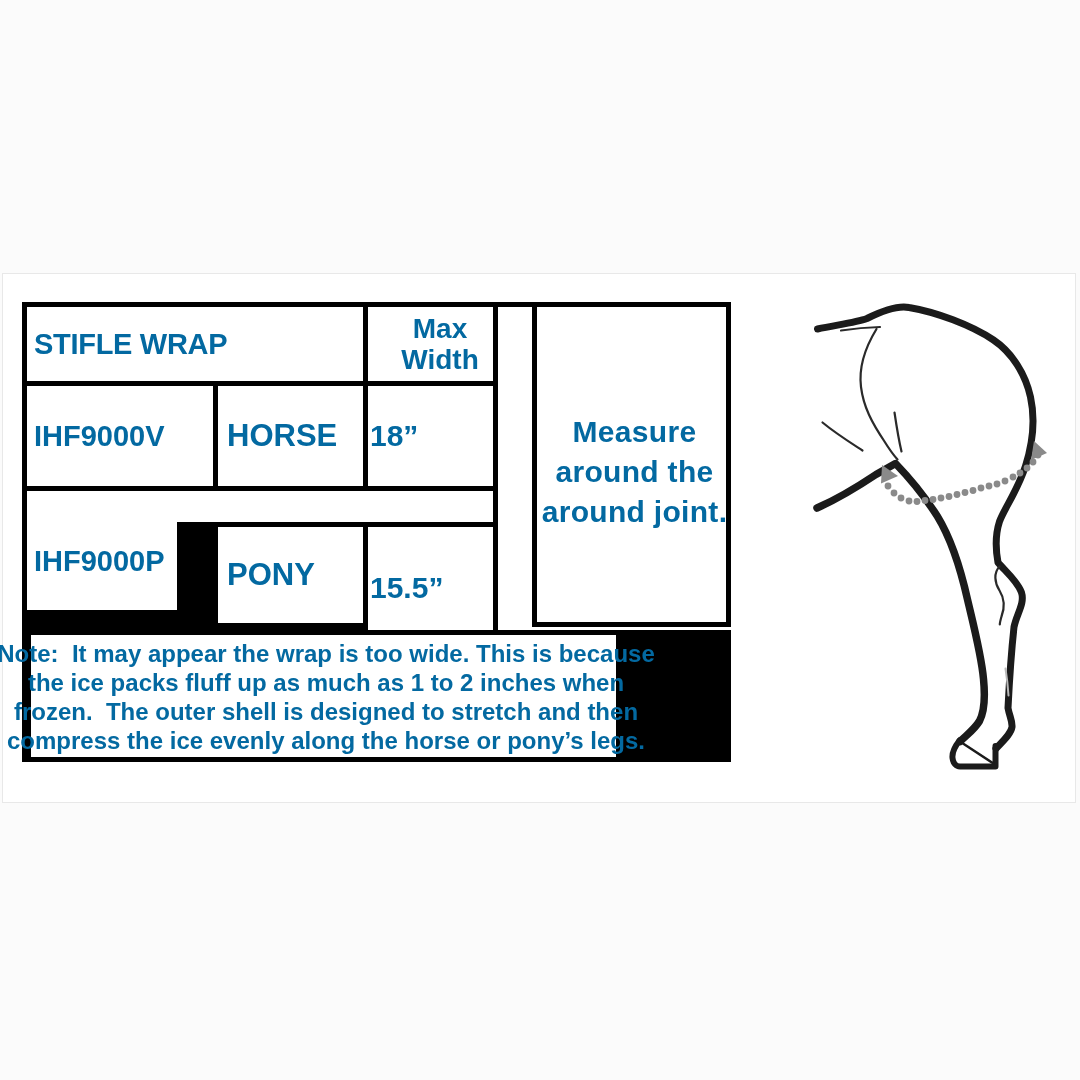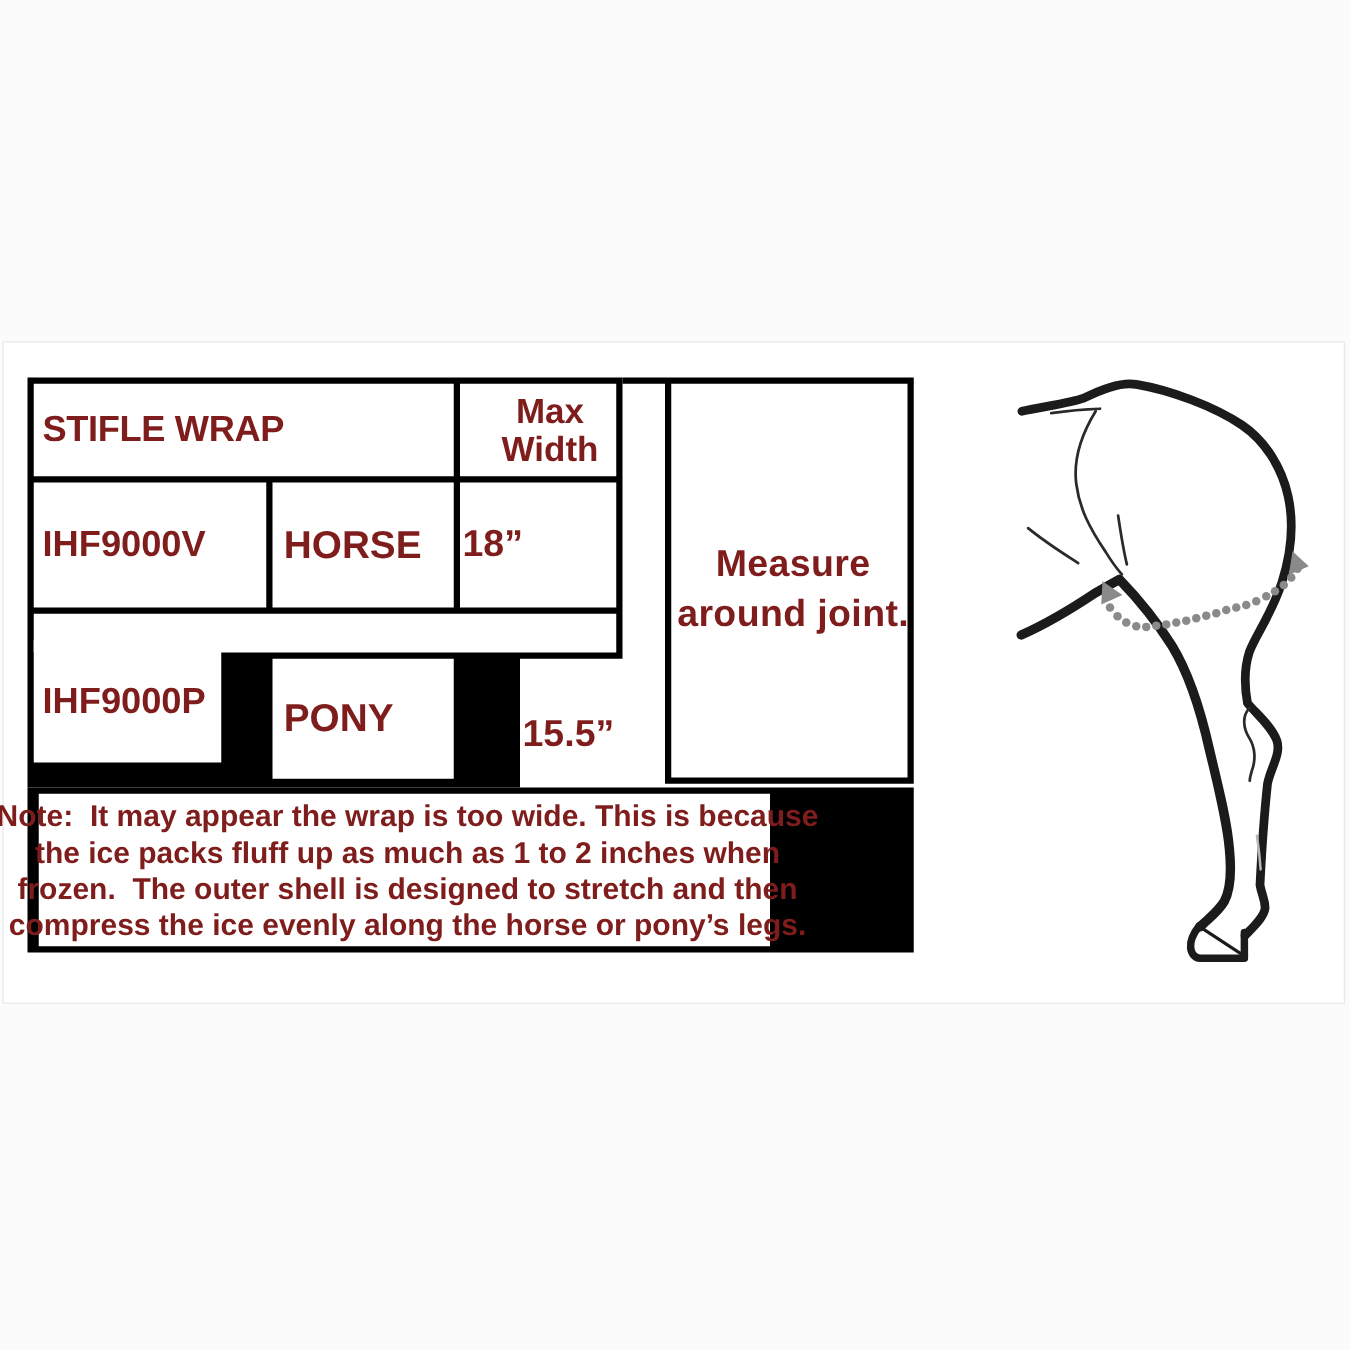--- a/index.html
+++ b/index.html
@@ -4,7 +4,7 @@
 <style>
   html,body{margin:0;padding:0;background:#fbfbfb;}
   .page{position:relative;width:1080px;height:1080px;background:#fbfbfb;overflow:hidden;
-        font-family:"Liberation Sans","DejaVu Sans",sans-serif;font-weight:700;color:#7f1d1d;}
+        font-family:"Liberation Sans","DejaVu Sans",sans-serif;font-weight:700;color:#0369a1;}
   .card{position:absolute;left:2px;top:273px;width:1074px;height:530px;background:#ffffff;
         border:1px solid #e8e8e8;box-sizing:border-box;}
   

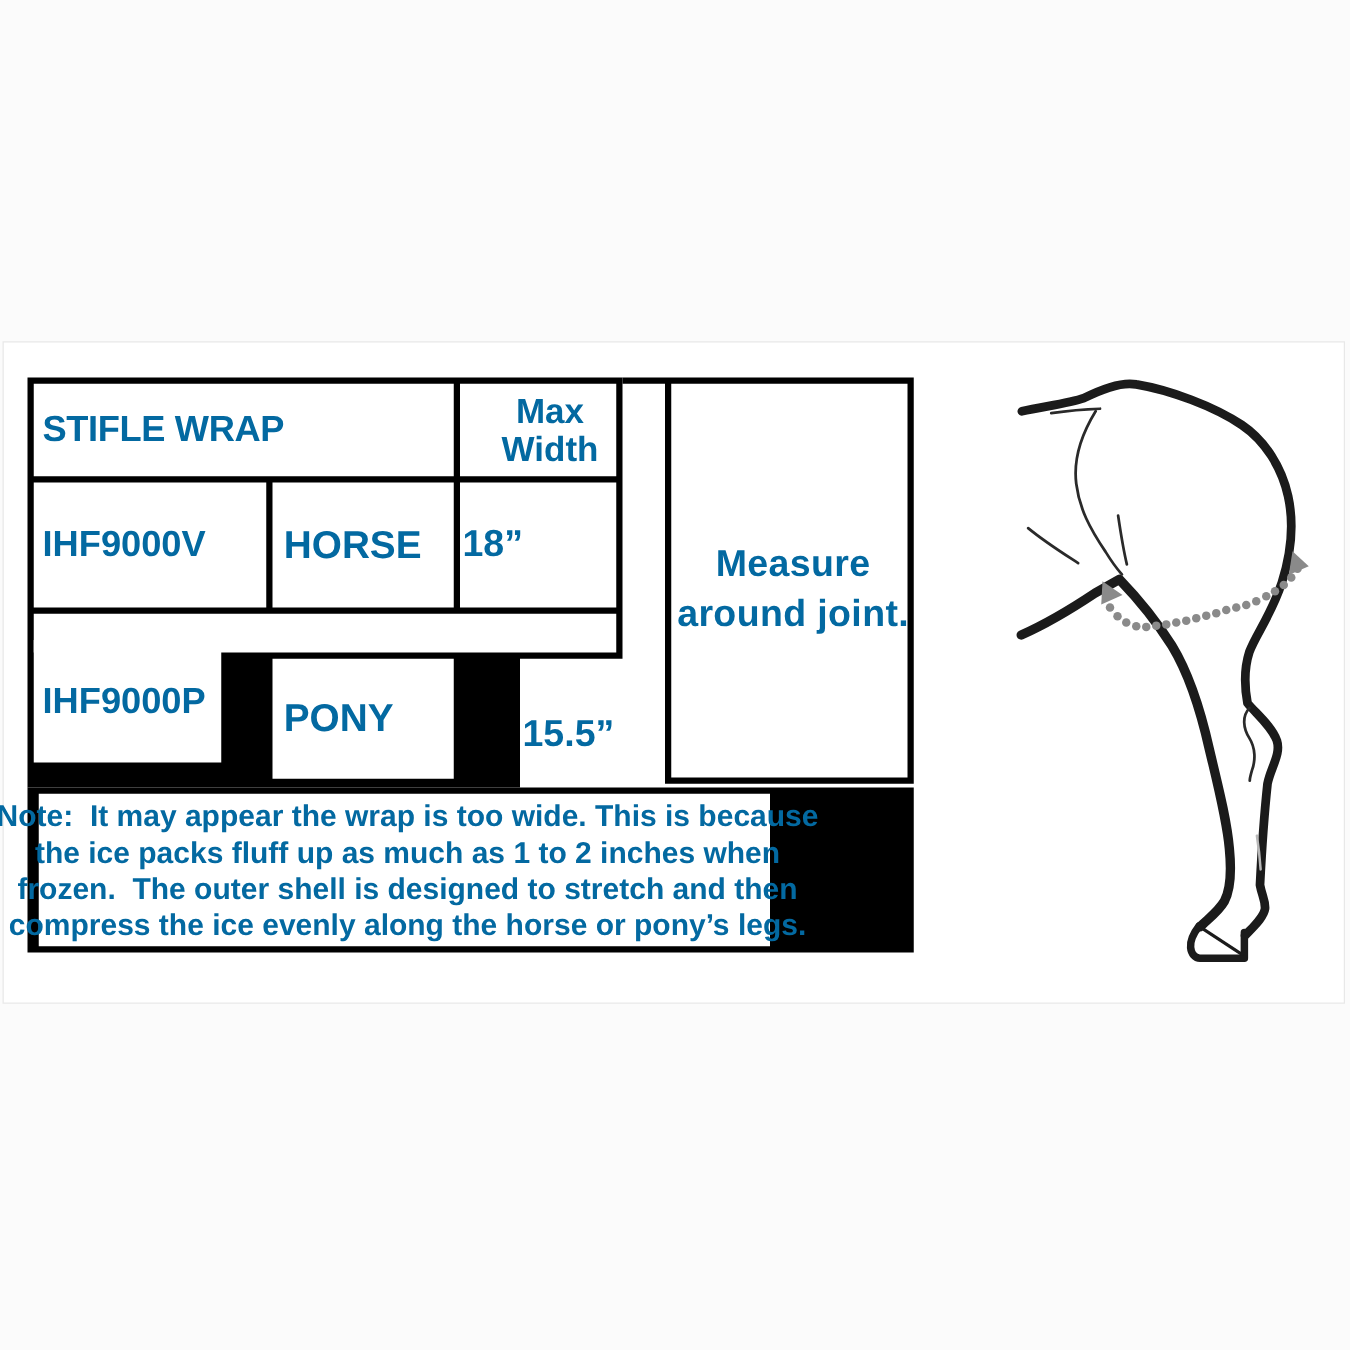--- a/index.html
+++ b/index.html
@@ -67,6 +67,7 @@
   <div class="blackrect" style="left:532px;top:302px;width:199px;height:325px;"></div>
   <div class="cell t-measure" style="left:537px;top:307px;width:189px;height:315px;">
     <span>Measure</span>
+    <span>around the</span>
     <span>around joint.</span>
   </div>
 

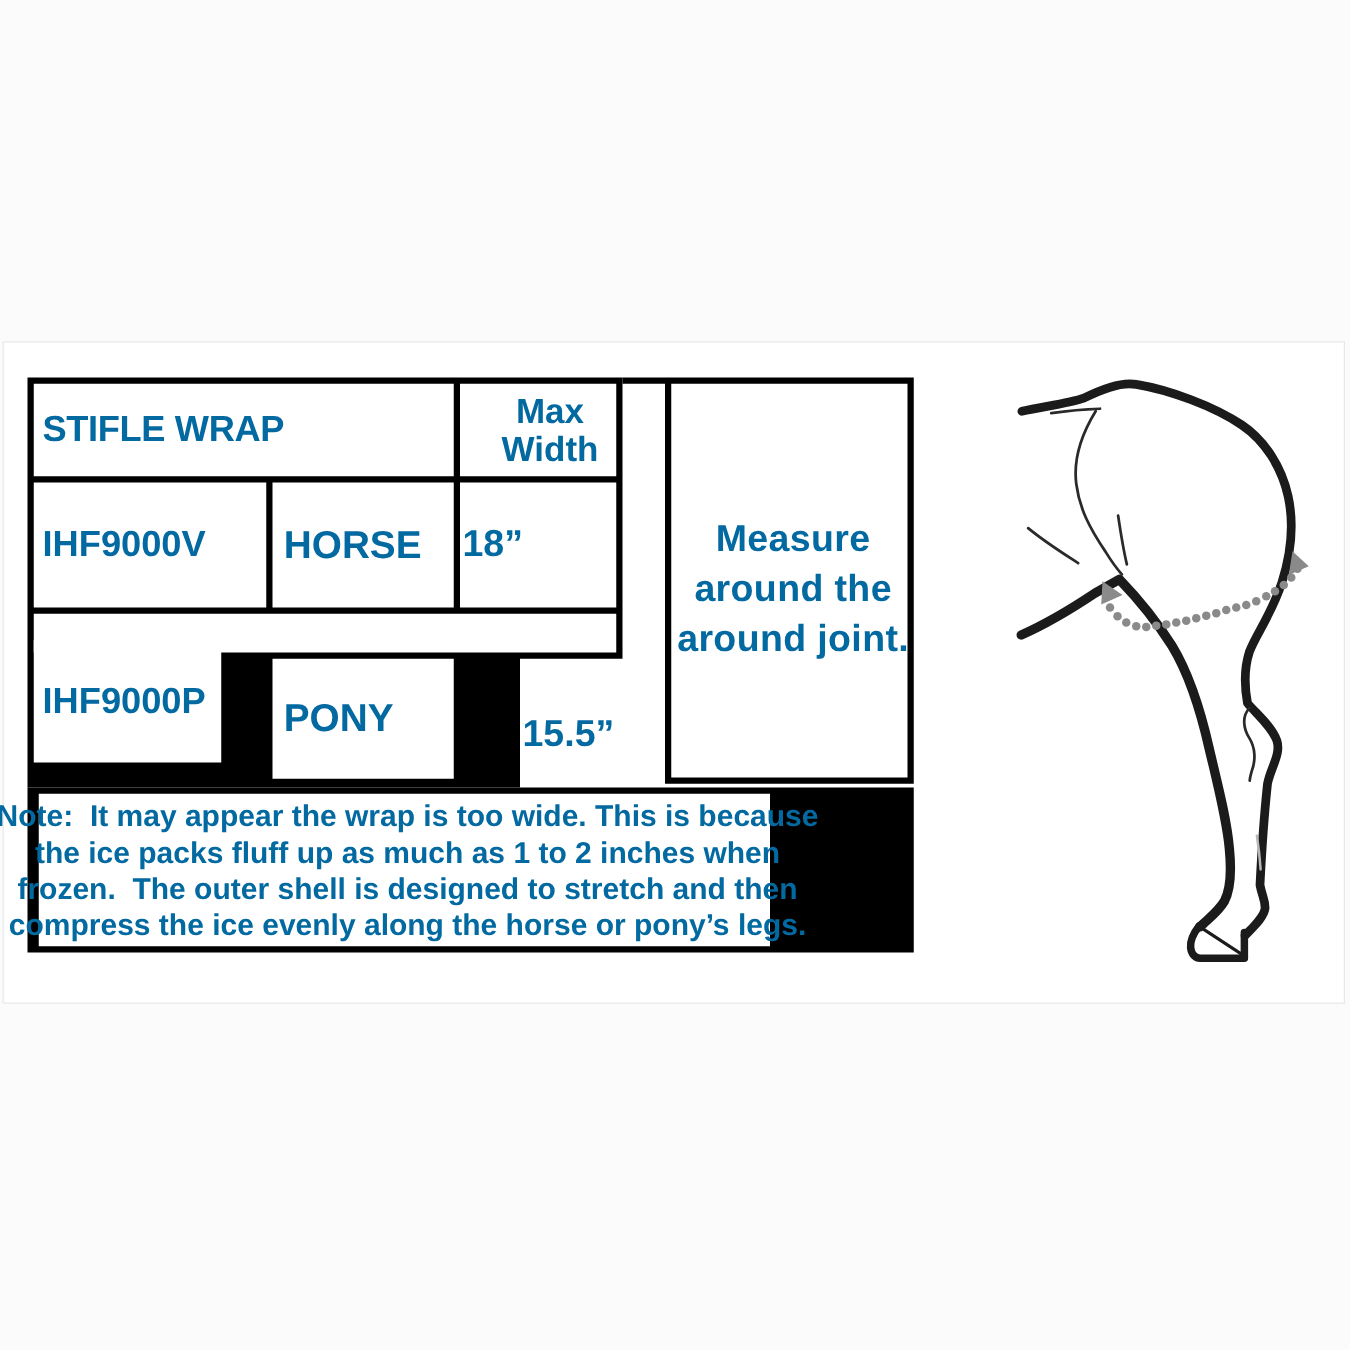--- a/index.html
+++ b/index.html
@@ -60,7 +60,7 @@
   <div class="cell t-size" style="left:218px;top:527px;width:145px;height:96px;">
     <span>PONY</span>
   </div>
-  <div class="cell t-width" style="left:368px;top:527px;width:125px;height:122px;margin-left:48px;">
+  <div class="cell t-width" style="left:368px;top:527px;width:125px;height:122px;">
     <span>15.5”</span>
   </div>
 

